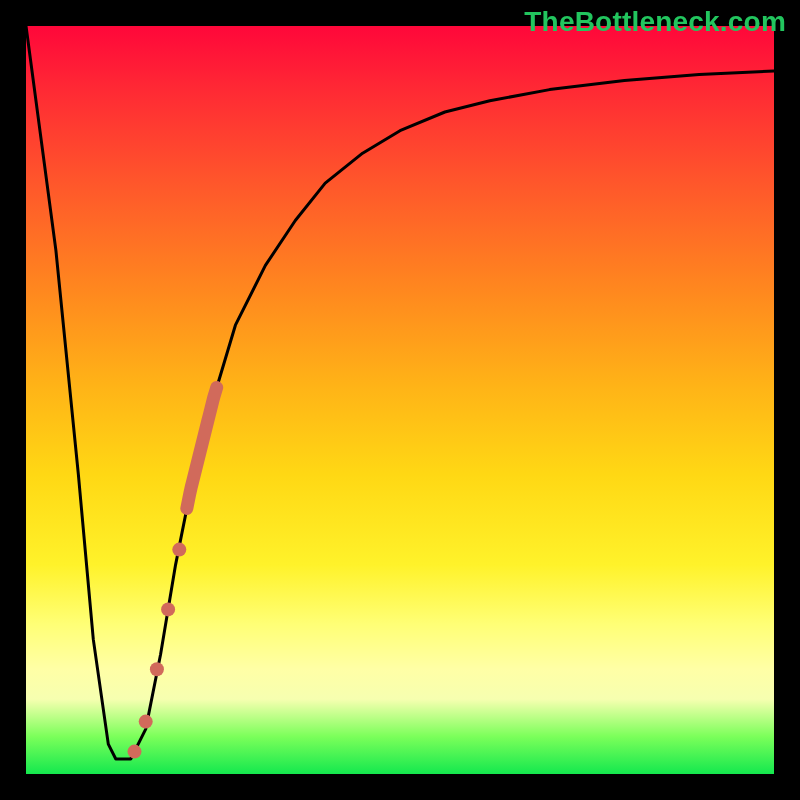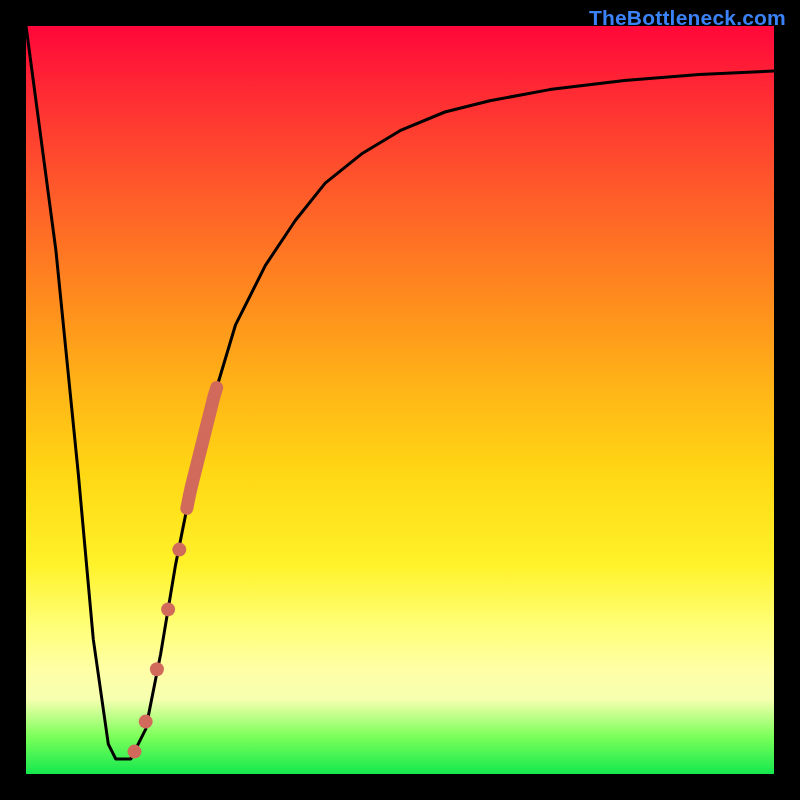--- a/index.html
+++ b/index.html
@@ -42,9 +42,9 @@
     position: absolute;
     top: 6px;
     right: 14px;
-    font-size: 21px;
+    font-size: 28px;
     font-weight: 600;
-    color: #3b82f6;
+    color: #22c55e;
     letter-spacing: 0.2px;
   }
   svg.overlay {

